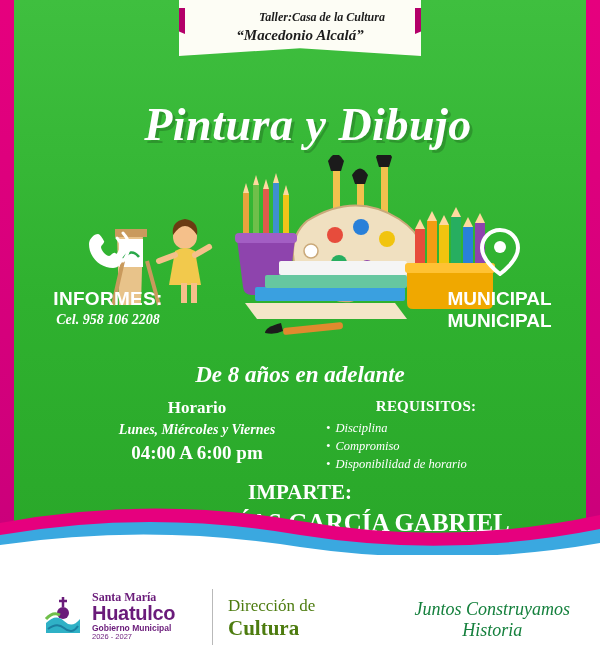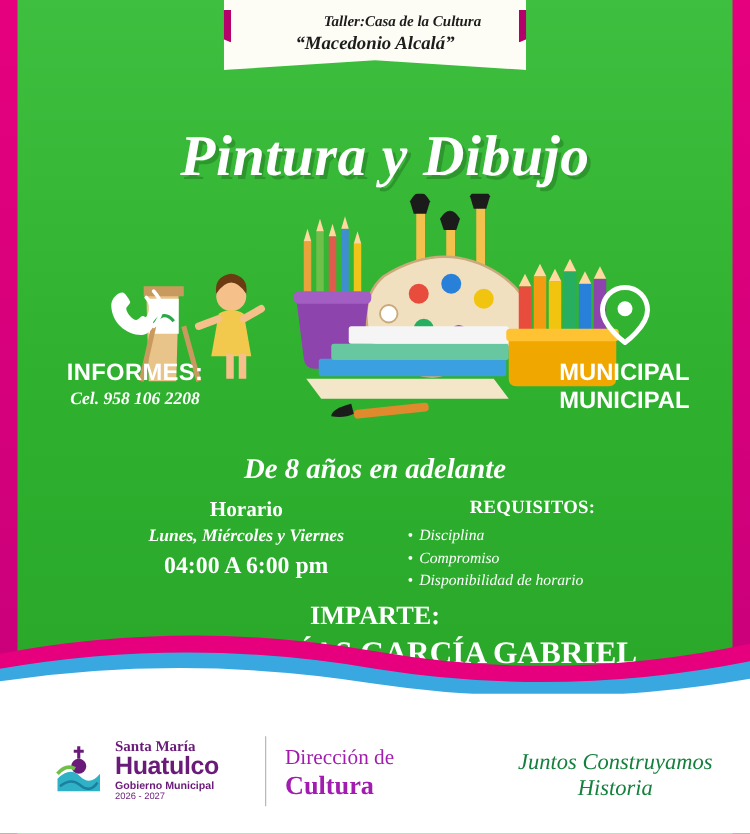--- a/index.html
+++ b/index.html
@@ -85,7 +85,7 @@
   .logo .t3{font-size:8.5px;color:#6a1b7a;font-weight:bold;}
   .logo .t4{font-size:7.5px;color:#6a1b7a;}
   .divider{position:absolute;left:212px;bottom:22px;width:1px;height:56px;background:#b9b9b9;}
-  .dir{position:absolute;left:228px;bottom:26px;color:#a21caf;}
+  .dir{position:absolute;left:228px;bottom:26px;color:#4d7c0f;}
   .dir .d1{font-family:"Liberation Serif",serif;font-size:17px;}
   .dir .d2{font-family:"Liberation Serif",serif;font-size:21px;font-weight:bold;}
   .slogan{position:absolute;right:30px;bottom:26px;text-align:center;color:#15803d;}

